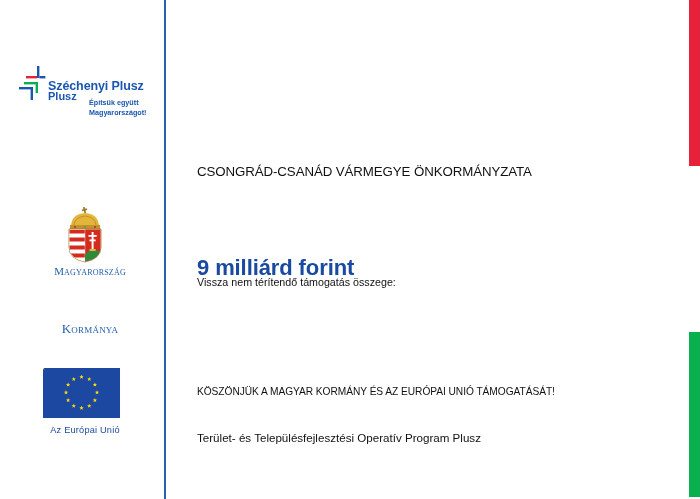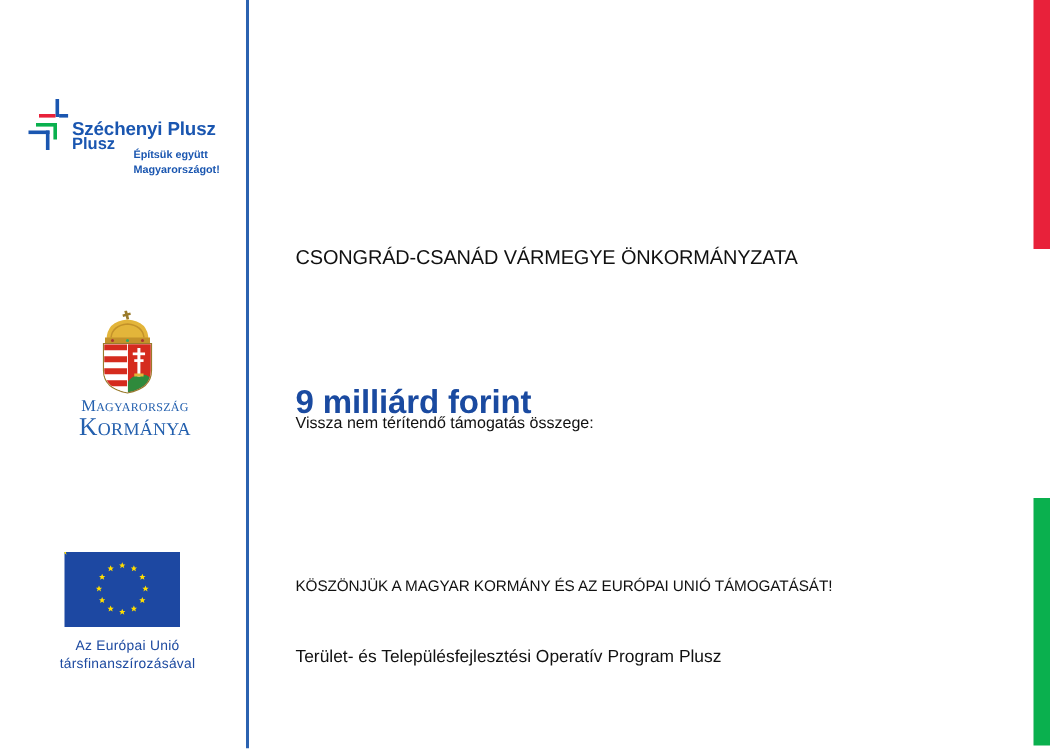--- a/index.html
+++ b/index.html
@@ -243,7 +243,7 @@
 </svg>
 <div class="mk-text">
   <div style="font-variant: small-caps; font-size: 11px;">Magyarország</div>
-  <div style="font-variant: small-caps; font-size: 17px;">Kormánya</div>
+  <div style="font-variant: small-caps; font-size: 13px; margin-top: 44px;">Kormánya</div>
 </div>
 
 <div class="eu-flag">

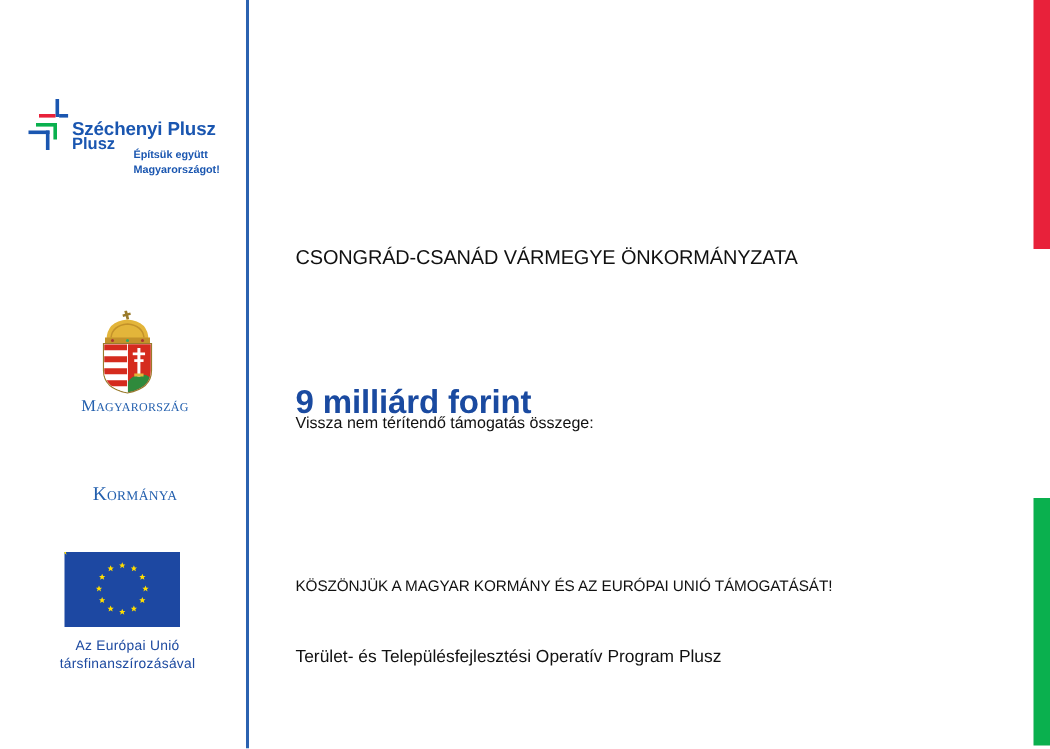--- a/index.html
+++ b/index.html
@@ -269,7 +269,6 @@
 </div>
 <div class="eu-text">
   <div>Az Európai Unió</div>
-  <div>társfinanszírozásával</div>
 </div>
 
 <div class="title">

